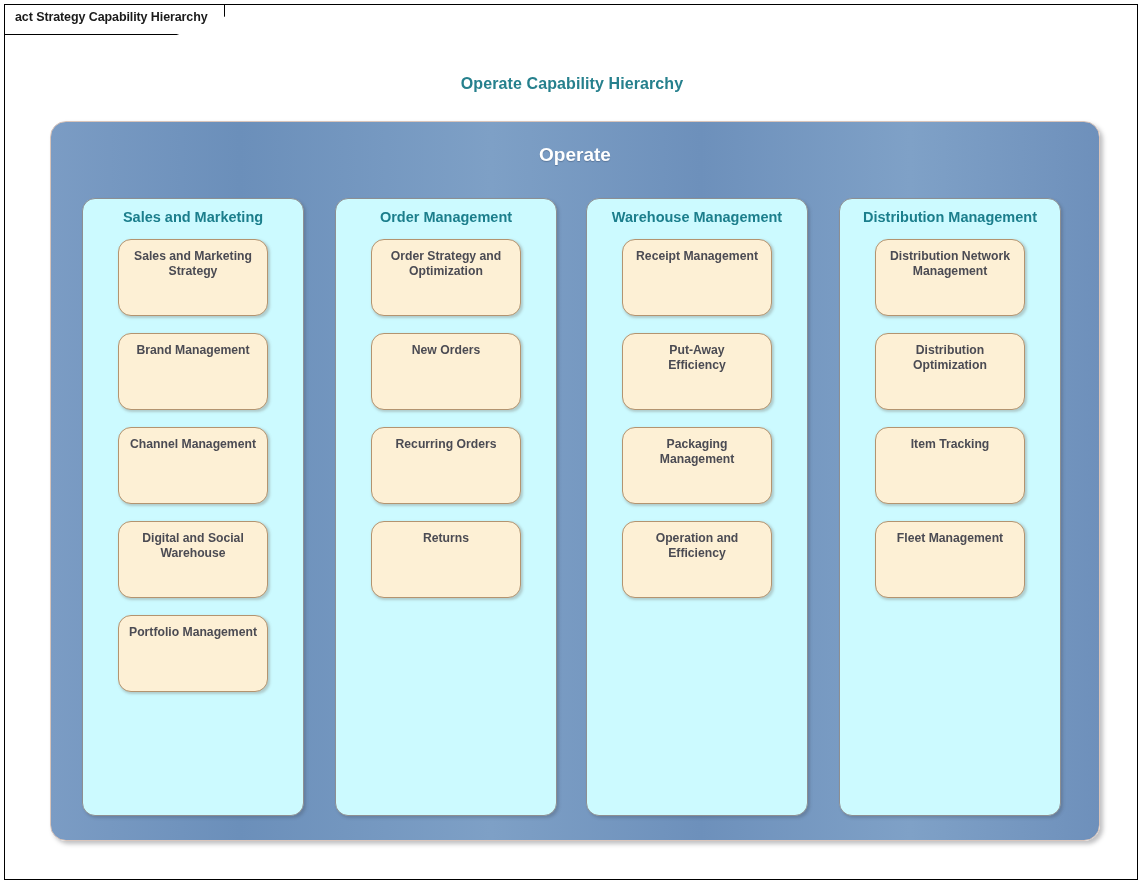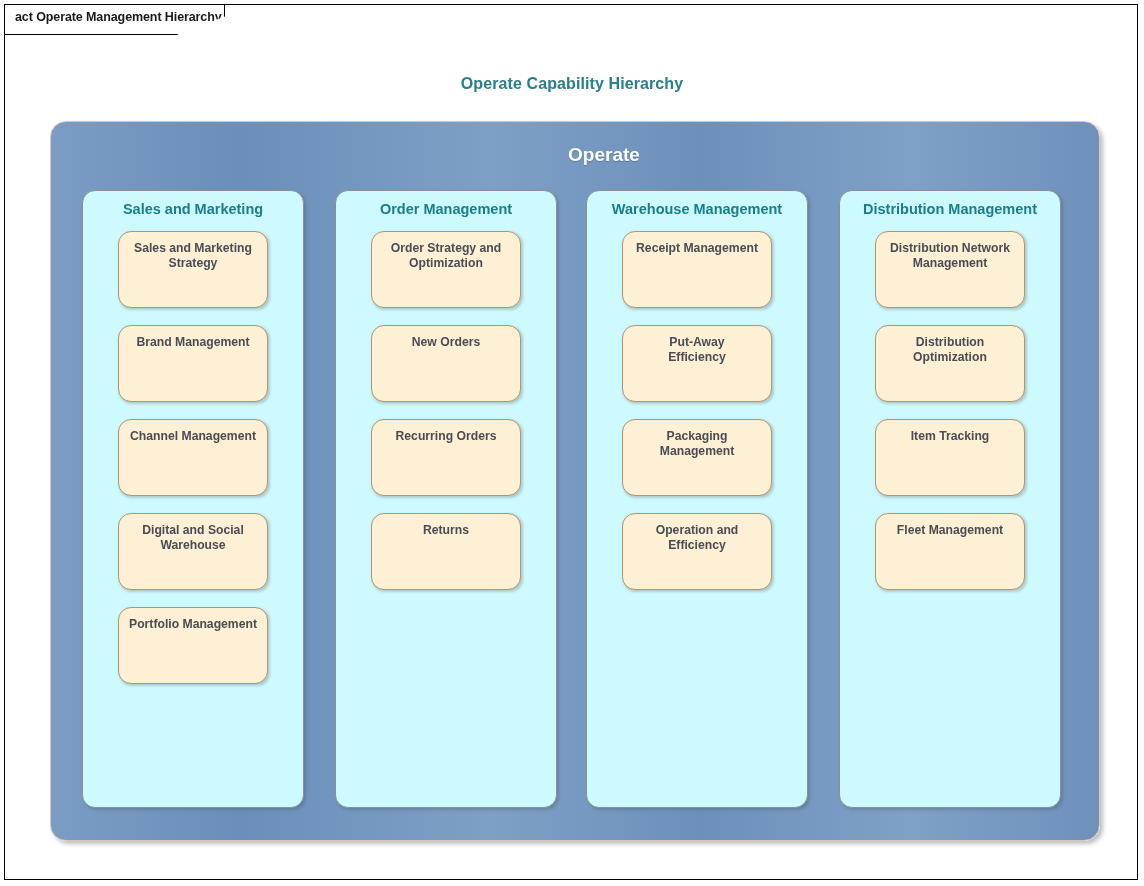--- a/index.html
+++ b/index.html
@@ -158,7 +158,7 @@
 <div id="diagram-frame">
 
   <div id="frame-tab">
-    <span id="frame-tab-label">act Operate Management Hierarchy</span>
+    <span id="frame-tab-label">act Strategy Capability Hierarchy</span>
   </div>
 
   <div id="diagram-title">Operate Capability Hierarchy</div>

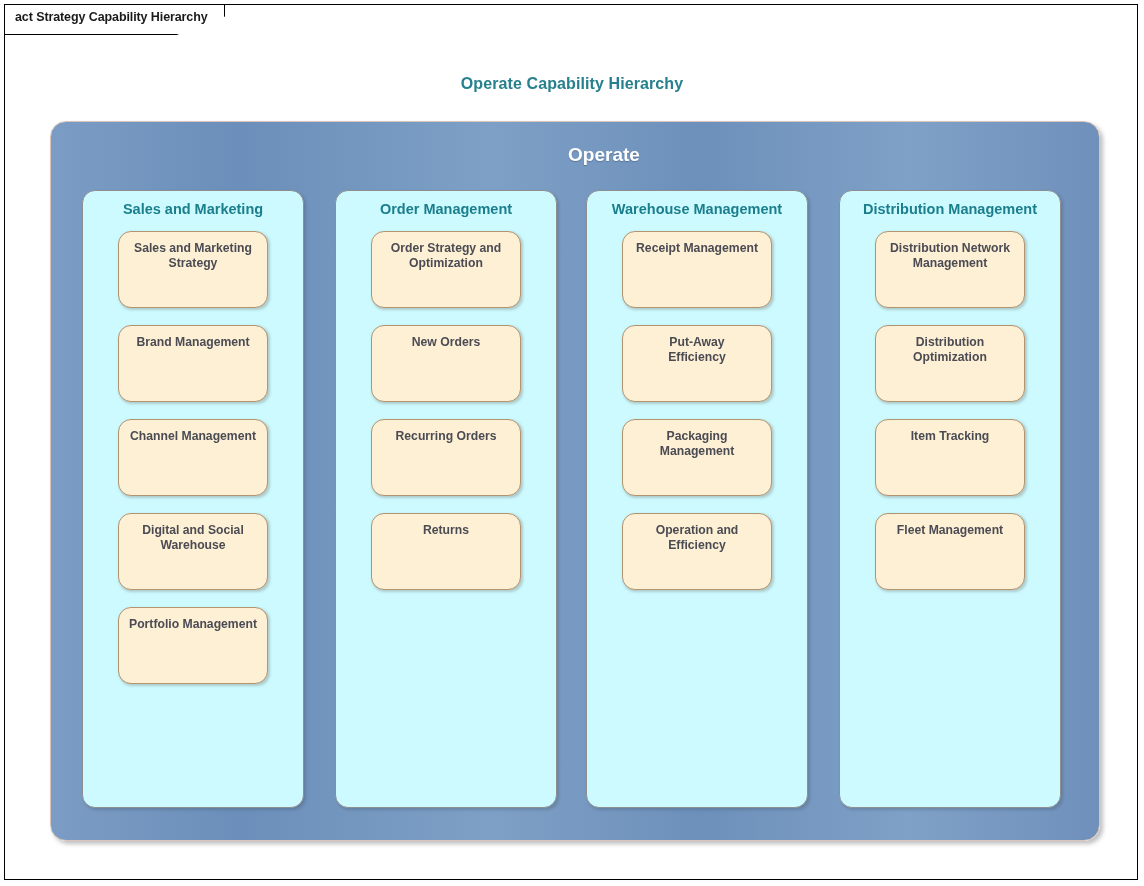--- a/index.html
+++ b/index.html
@@ -80,7 +80,7 @@
   }
   #root-panel-title {
     position: absolute;
-    left: 17px;
+    left: 0;
     top: 22px;
     width: 100%;
     text-align: center;
@@ -88,7 +88,6 @@
     font-weight: bold;
     color: #ffffff;
     text-shadow: 0 1px 1px rgba(40,60,90,0.35);
-    padding-left: 12px;
   }
 
   

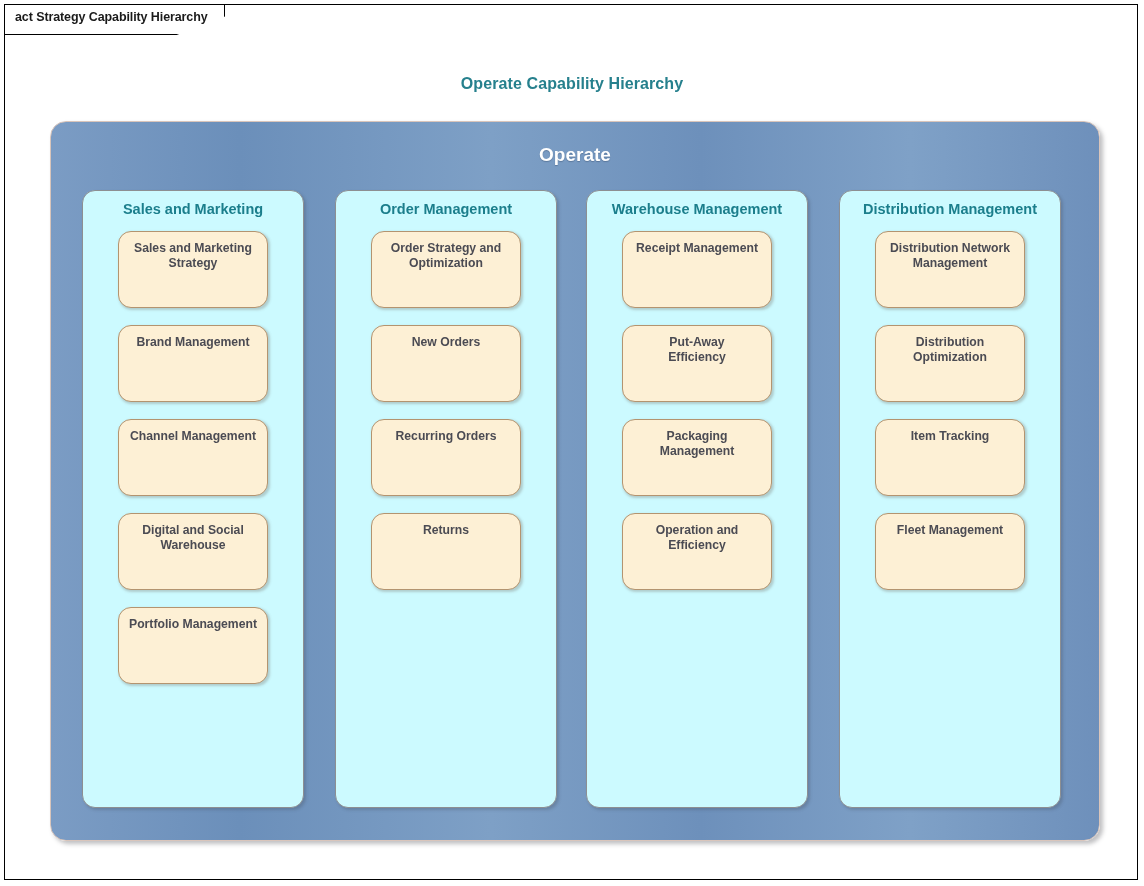--- a/index.html
+++ b/index.html
@@ -93,7 +93,7 @@
   
   .category-column {
     position: absolute;
-    top: 68px;
+    top: 76px;
     width: 222px;
     height: 618px;
     background: #ccfaff;

